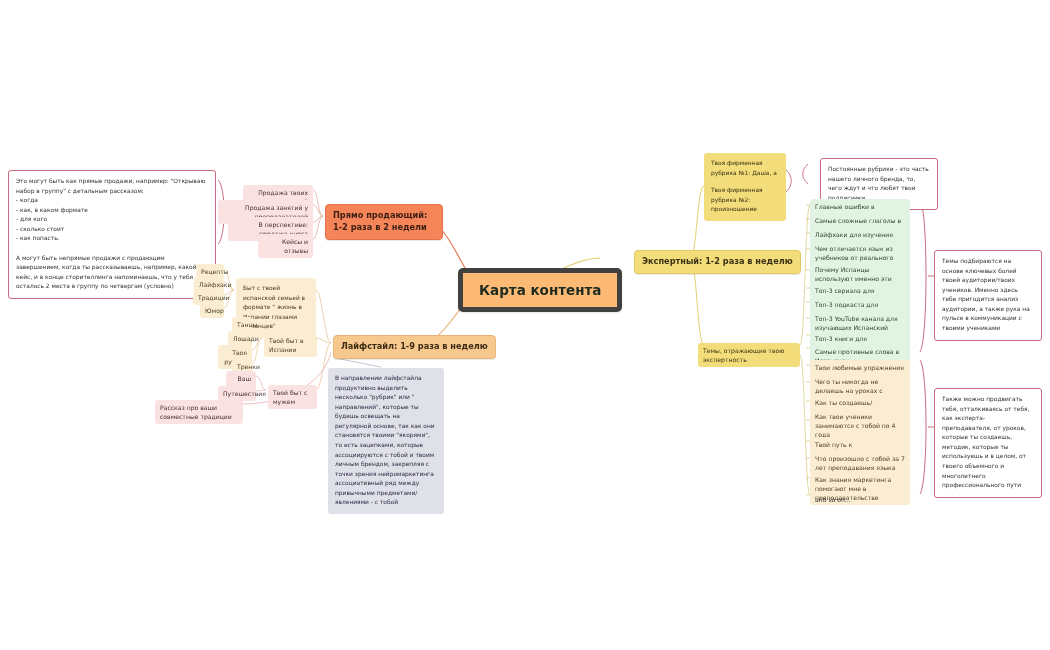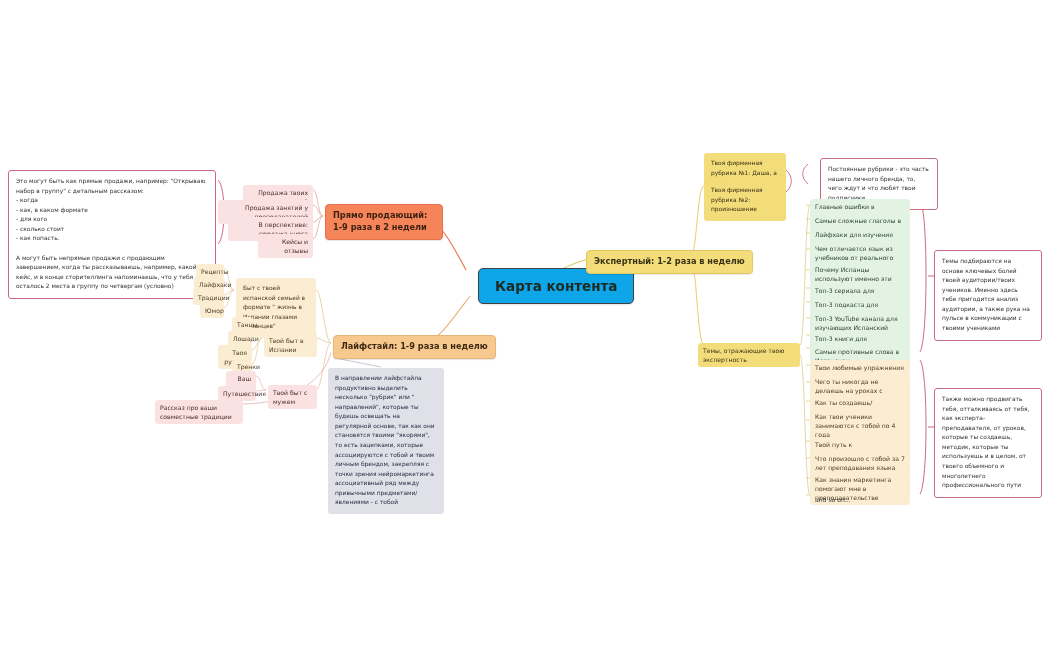--- a/index.html
+++ b/index.html
@@ -128,7 +128,7 @@
 
   <div class="node central" style="left:458px;top:268px;">Карта контента</div>
 
-  <div class="node branch sales" style="left:325px;top:204px;">Прямо продающий: 1-9 раза в 2 недели</div>
+  <div class="node branch sales" style="left:325px;top:204px;">Прямо продающий: 1-2 раза в 2 недели</div>
 
   <div class="node pill rose" style="left:243px;top:185px;width:70px;text-align:right;">Продажа твоих занятий</div>
   <div class="node pill rose" style="left:218px;top:200px;width:95px;text-align:right;">Продажа занятий у преподавателей</div>

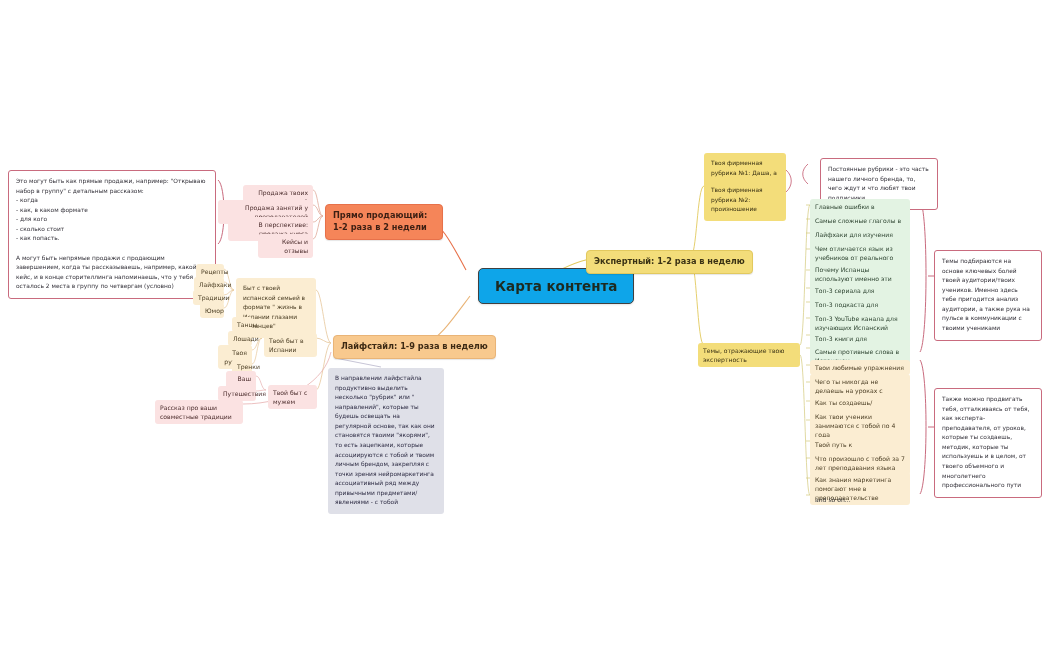--- a/index.html
+++ b/index.html
@@ -166,7 +166,7 @@
 
   <div class="node note graybox" style="left:328px;top:368px;width:116px;">В направлении лайфстайла продуктивно выделить несколько "рубрик" или " направлений", которые ты будешь освещать на регулярной основе, так как они становятся твоими "якорями", то есть зацепками, которые ассоциируются с тобой и твоим личным брендом, закрепляя с точки зрения нейромаркетинга ассоциативный ряд между привычными предметами/явлениями - с тобой</div>
 
-  <div class="node branch expert" style="left:586px;top:250px;">Экспертный: 1-2 раза в неделю</div>
+  <div class="node branch expert" style="left:634px;top:250px;">Экспертный: 1-2 раза в неделю</div>
 
   <div class="node note goldbox" style="left:704px;top:153px;width:82px;">Твоя фирменная рубрика №1: Даша, а как это сказать на испанском?</div>
   <div class="node note goldbox" style="left:704px;top:180px;width:82px;">Твоя фирменная рубрика №2: произношение</div>

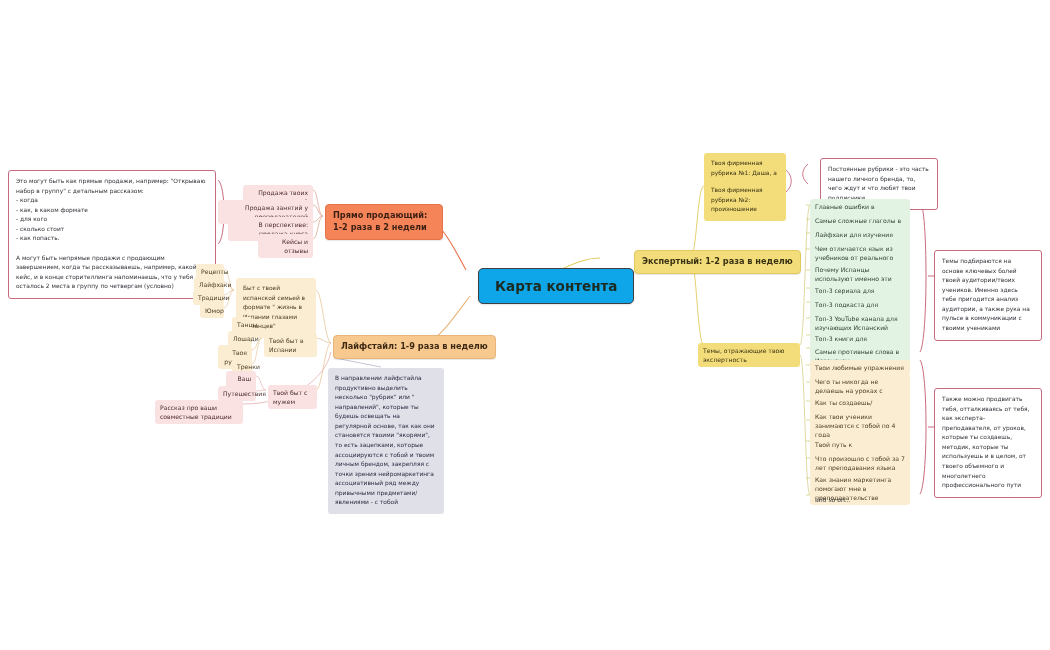--- a/index.html
+++ b/index.html
@@ -14,11 +14,10 @@
 
   
   .central{
-    background:#0ea5e9;border:1px solid #404040;border-radius:5px;
+    background:#fdba74;border:5px solid #404040;border-radius:5px;
     color:#1d2a20;font-size:13.5px;font-weight:bold;
     padding:9px 16px;white-space:nowrap;
     box-shadow:0 1px 2px rgba(0,0,0,.10);
-    margin-left:20px;
   }
   
   .branch{

